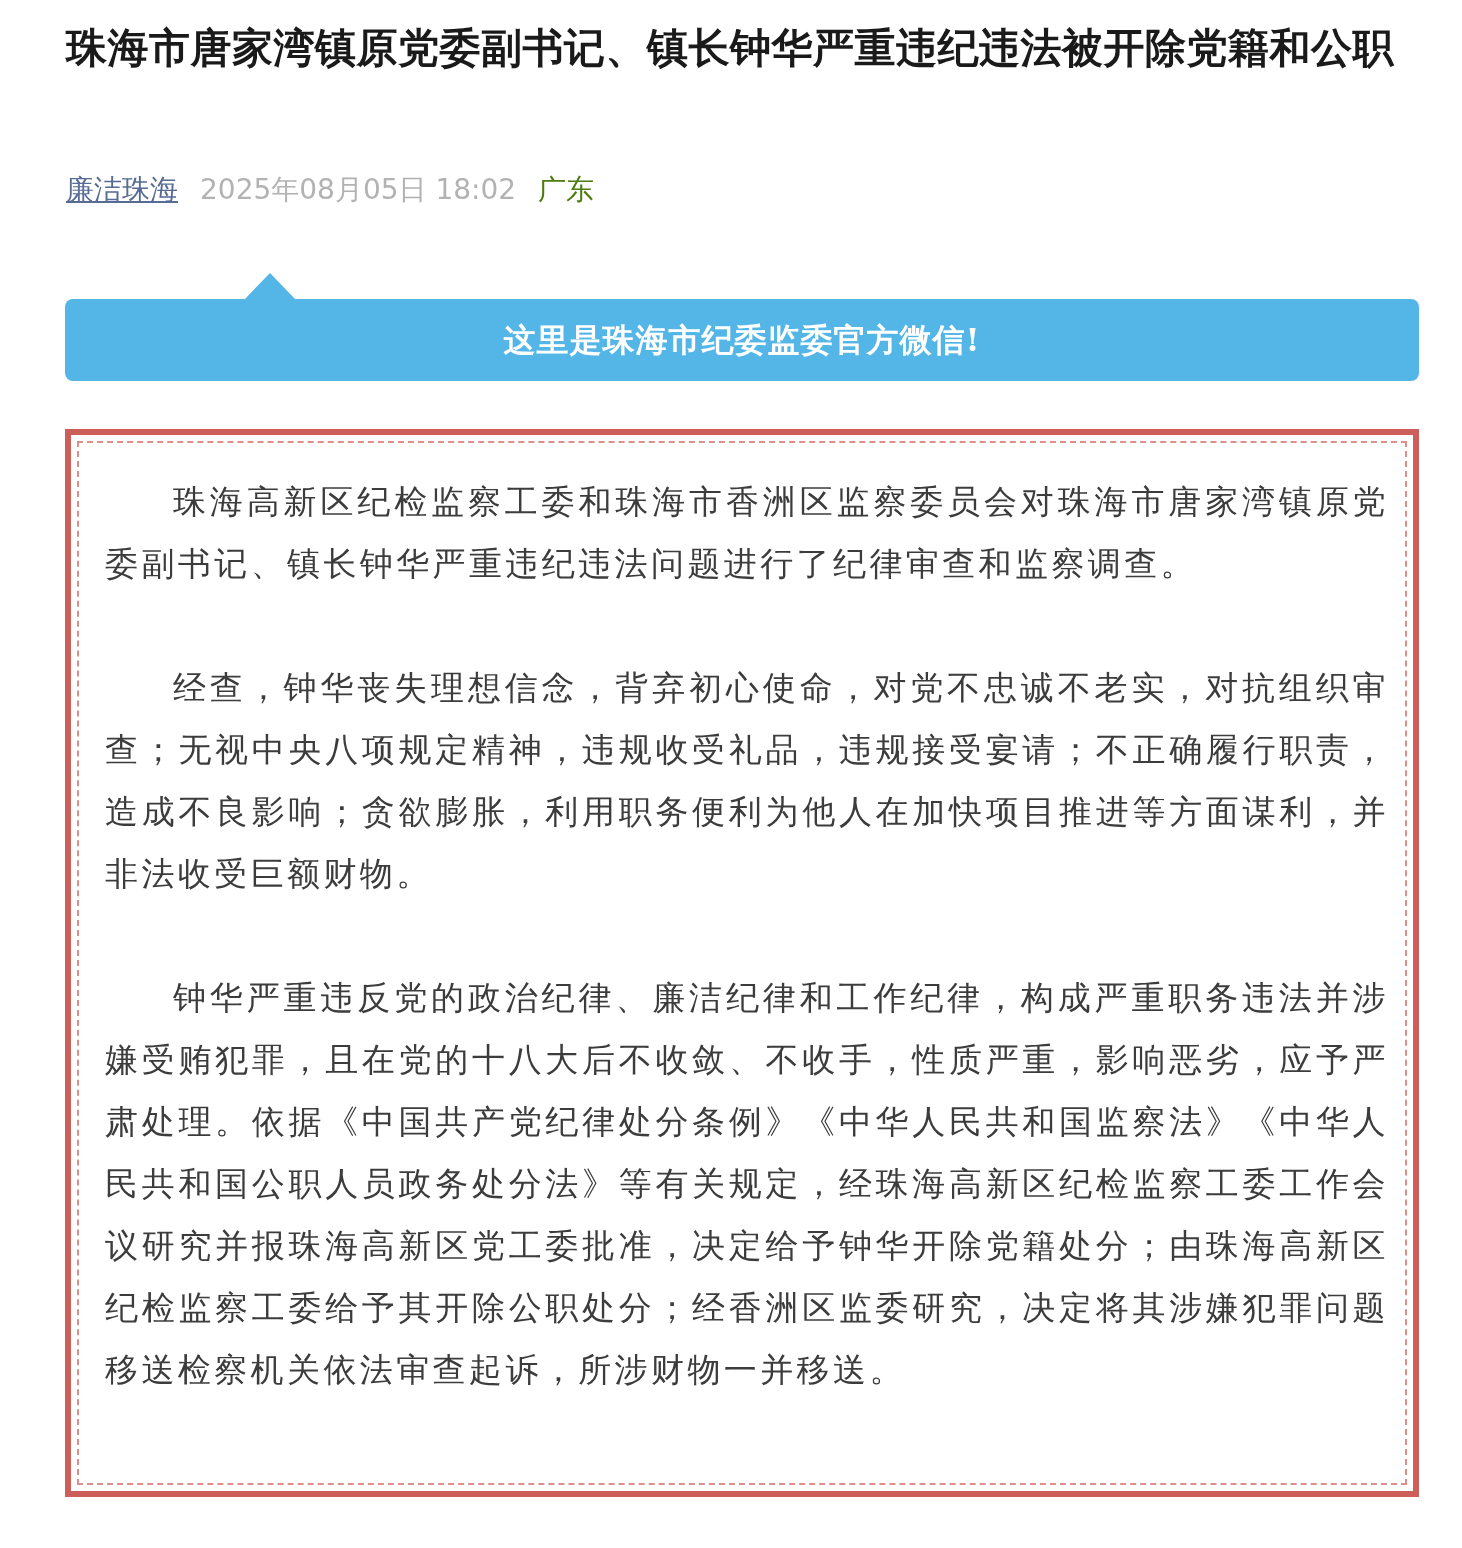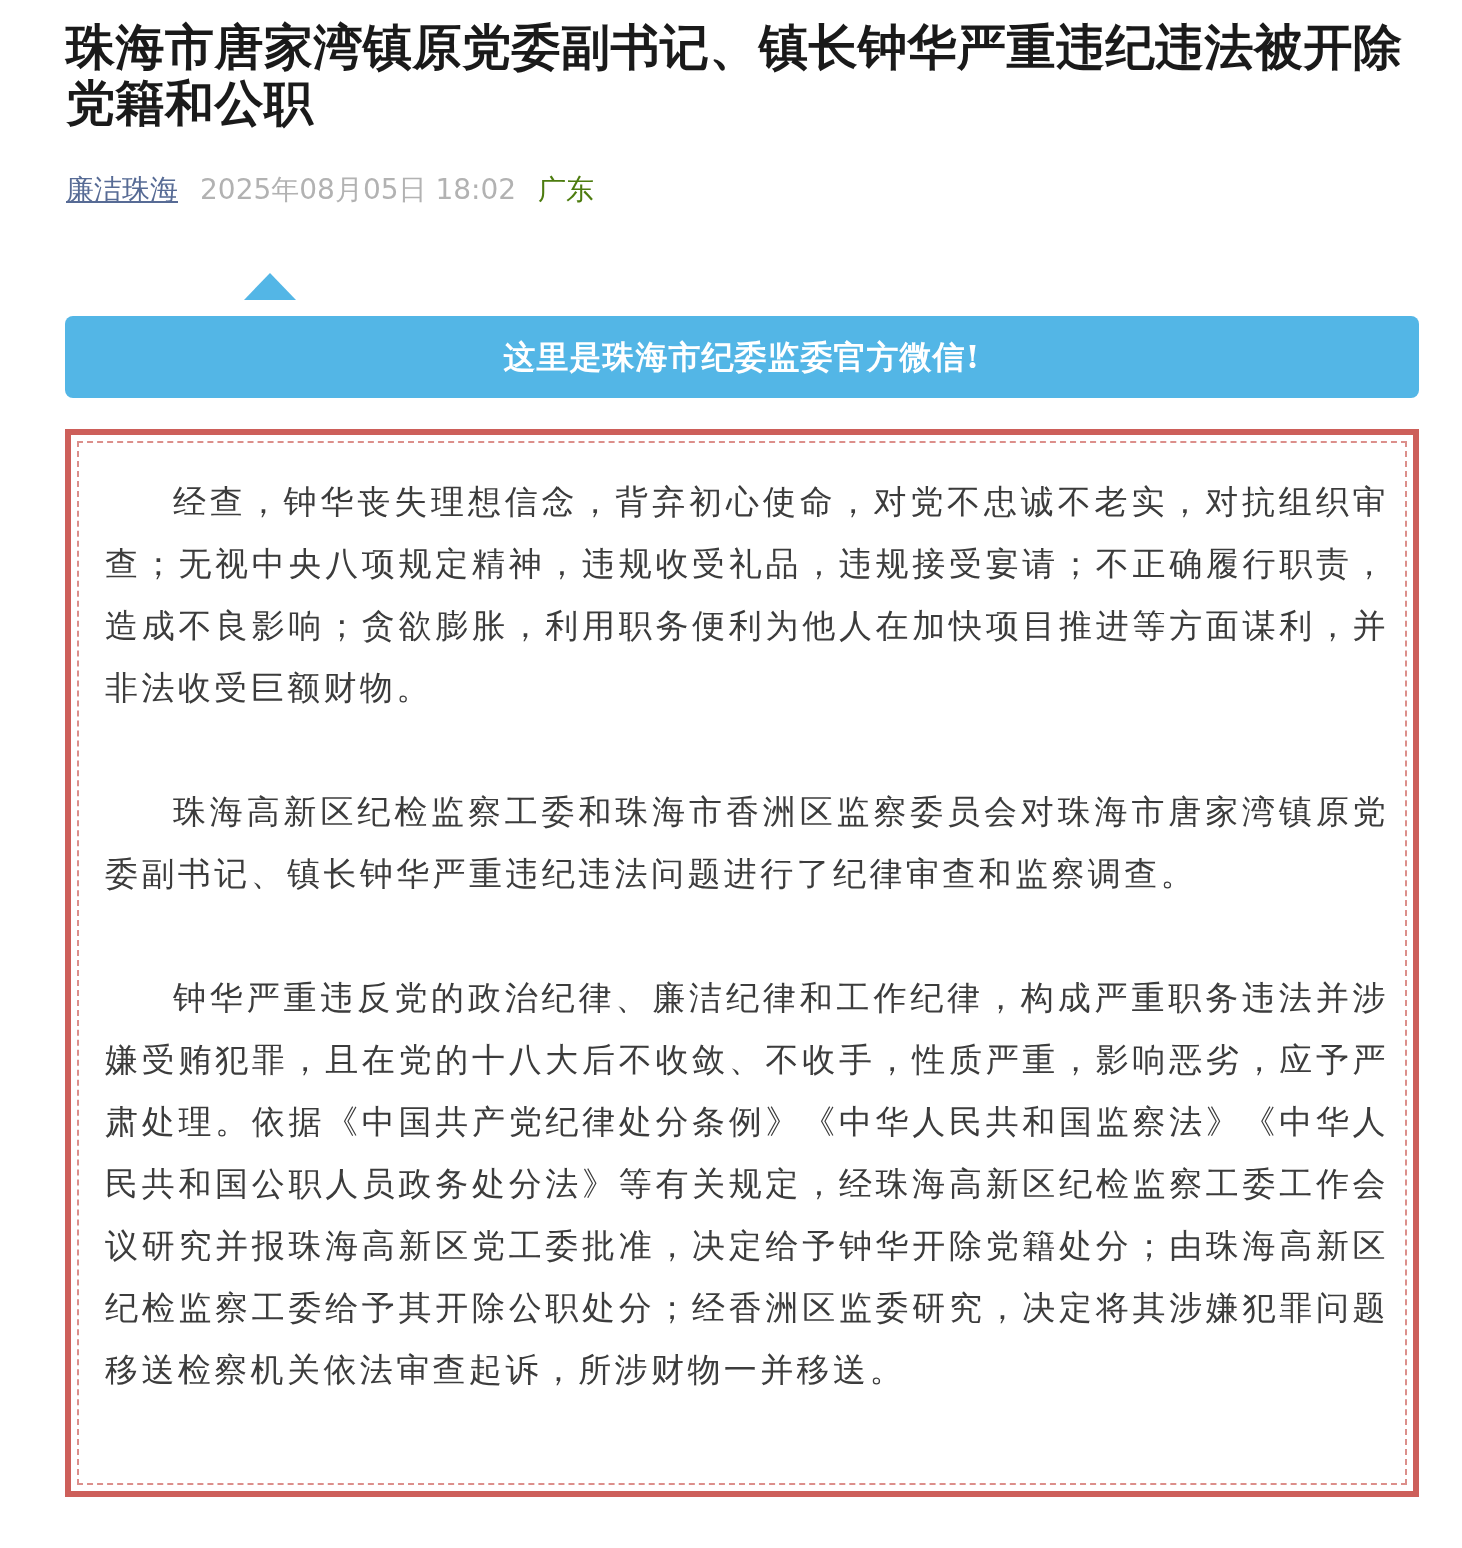--- a/index.html
+++ b/index.html
@@ -6,7 +6,7 @@
   body { width:1462px; height:1548px; position:relative; overflow:hidden;
          font-family:"DejaVu Sans","Liberation Sans",sans-serif; }
   .title { position:absolute; left:66px; top:20px; width:1360px; margin:0;
-           font-size:49px; line-height:56px; font-weight:bold; color:#1a1a1a; letter-spacing:0.5px; }
+           font-size:41px; line-height:56px; font-weight:bold; color:#1a1a1a; letter-spacing:0.5px; }
   .meta { position:absolute; left:66px; top:170px; font-size:28px; line-height:40px; white-space:nowrap; }
   .meta .author { color:#576b95; margin-right:22px;text-decoration:underline; }
   .meta .date { color:#b2b2b2; margin-right:22px; }

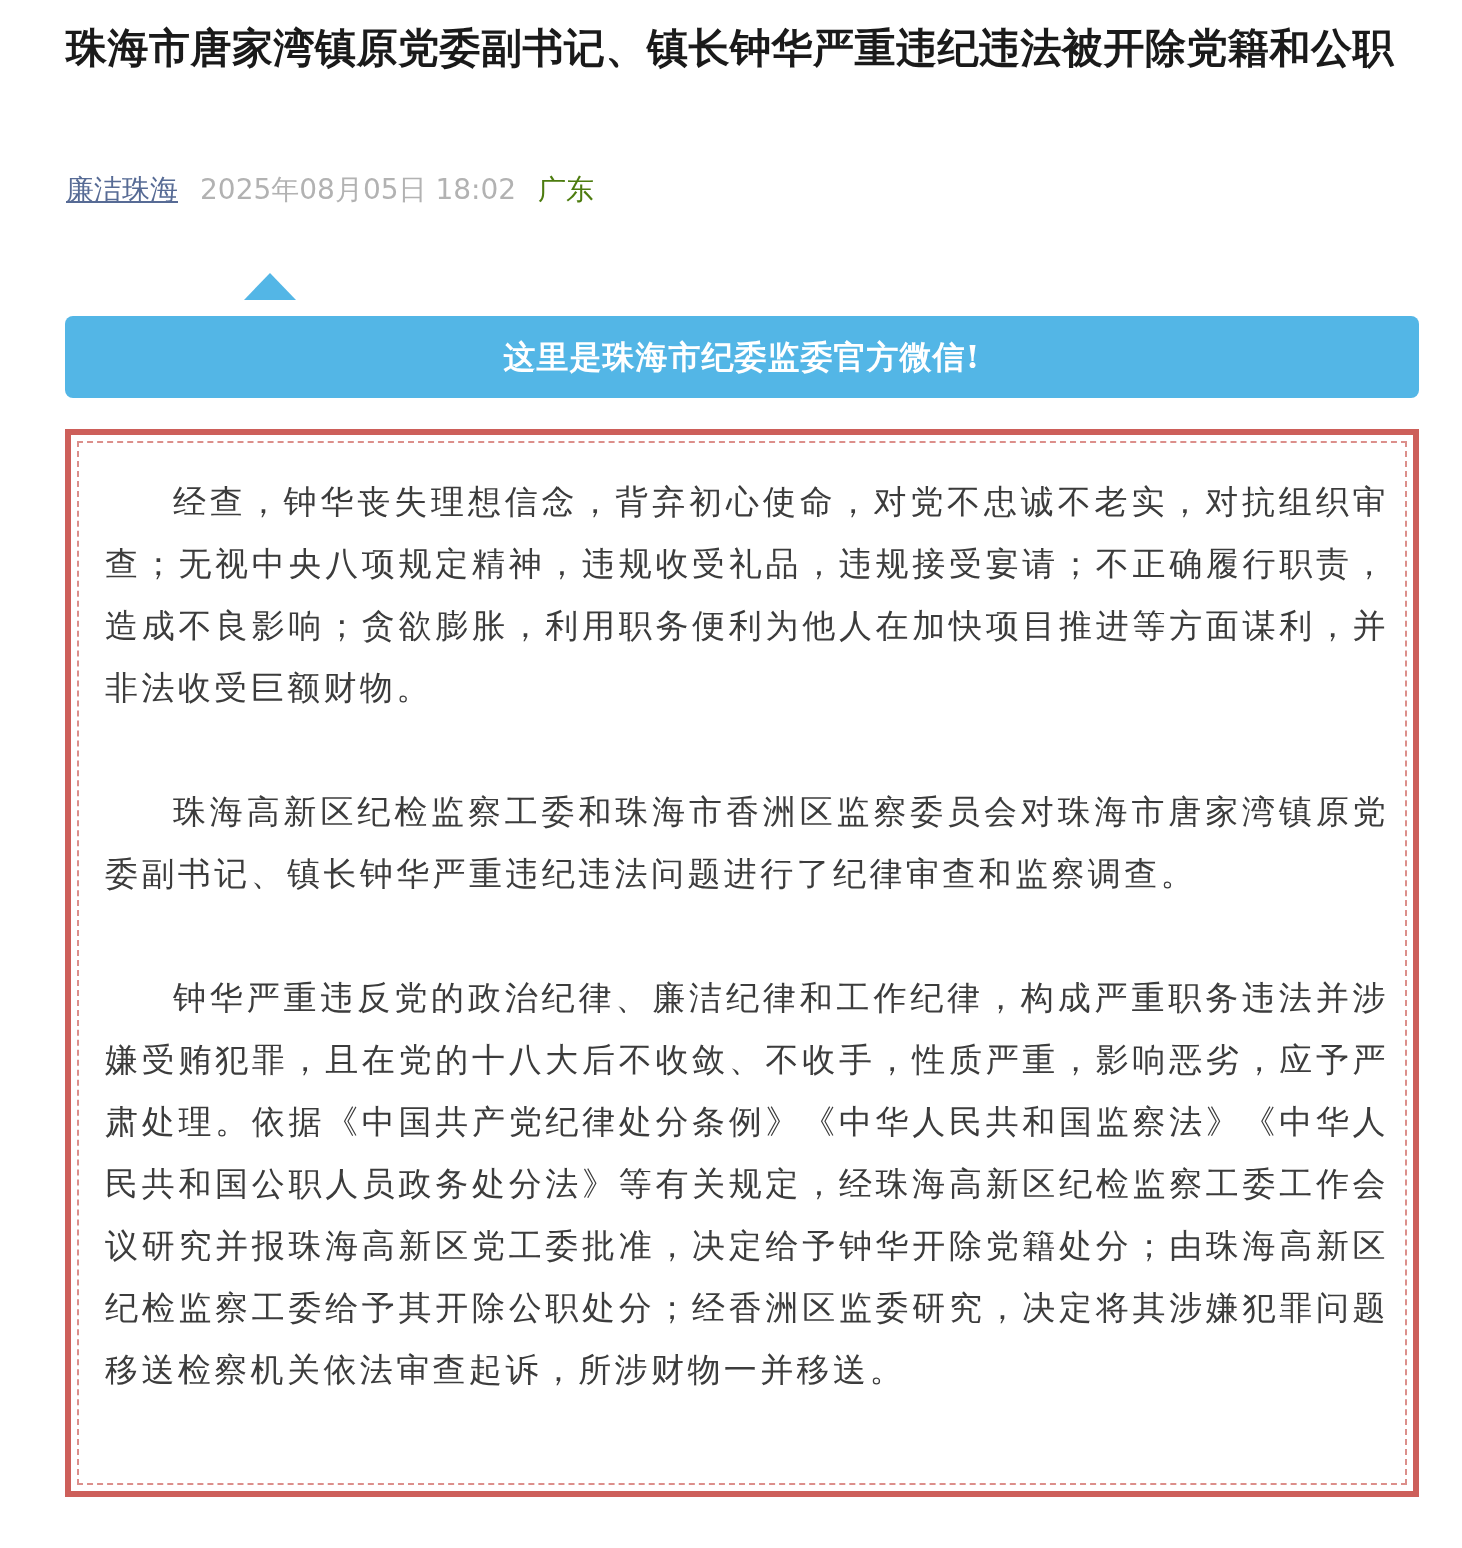--- a/index.html
+++ b/index.html
@@ -12,7 +12,7 @@
   .meta .date { color:#b2b2b2; margin-right:22px; }
   .meta .loc { color:#4d7c0f; }
   .banner { position:absolute; left:65px; top:299px; width:1354px; height:82px;
-            background:#53b6e6; border-radius:8px;margin-top:17px; }
+            background:#53b6e6; border-radius:8px; }
   .banner-arrow { position:absolute; left:244px; top:273px; width:0; height:0;
             border-left:26px solid transparent; border-right:26px solid transparent;
             border-bottom:27px solid #53b6e6; }

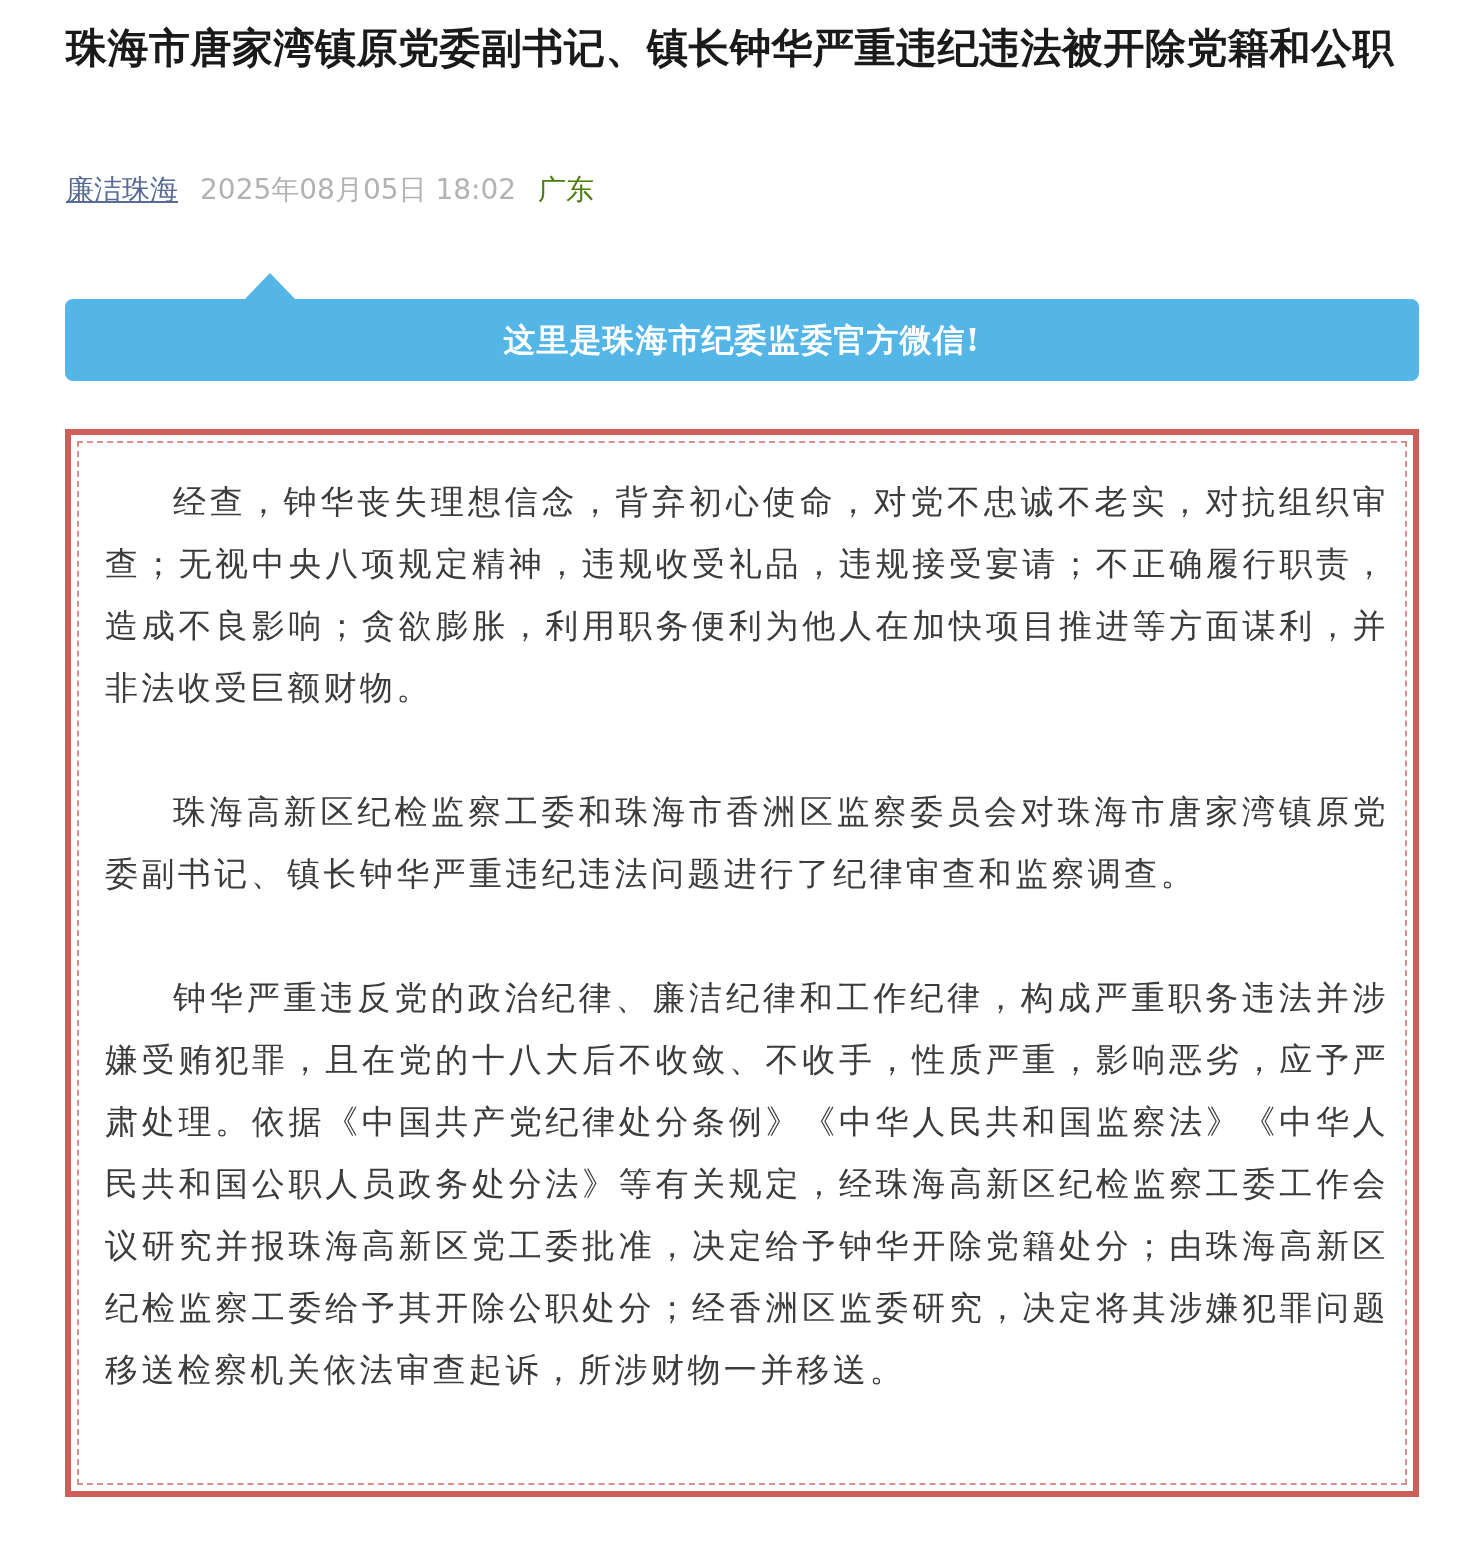--- a/index.html
+++ b/index.html
@@ -44,8 +44,8 @@
 <div class="frame">
   <div class="frame-inner"></div>
   <div class="content">
+    <p class="para">珠海高新区纪检监察工委和珠海市香洲区监察委员会对珠海市唐家湾镇原党委副书记、镇长钟华严重违纪违法问题进行了纪律审查和监察调查。</p>
     <p class="para">经查，钟华丧失理想信念，背弃初心使命，对党不忠诚不老实，对抗组织审查；无视中央八项规定精神，违规收受礼品，违规接受宴请；不正确履行职责，造成不良影响；贪欲膨胀，利用职务便利为他人在加快项目推进等方面谋利，并非法收受巨额财物。</p>
-    <p class="para">珠海高新区纪检监察工委和珠海市香洲区监察委员会对珠海市唐家湾镇原党委副书记、镇长钟华严重违纪违法问题进行了纪律审查和监察调查。</p>
     <p class="para">钟华严重违反党的政治纪律、廉洁纪律和工作纪律，构成严重职务违法并涉嫌受贿犯罪，且在党的十八大后不收敛、不收手，性质严重，影响恶劣，应予严肃处理。依据《中国共产党纪律处分条例》《中华人民共和国监察法》《中华人民共和国公职人员政务处分法》等有关规定，经珠海高新区纪检监察工委工作会议研究并报珠海高新区党工委批准，决定给予钟华开除党籍处分；由珠海高新区纪检监察工委给予其开除公职处分；经香洲区监委研究，决定将其涉嫌犯罪问题移送检察机关依法审查起诉，所涉财物一并移送。</p>
   </div>
 </div>

